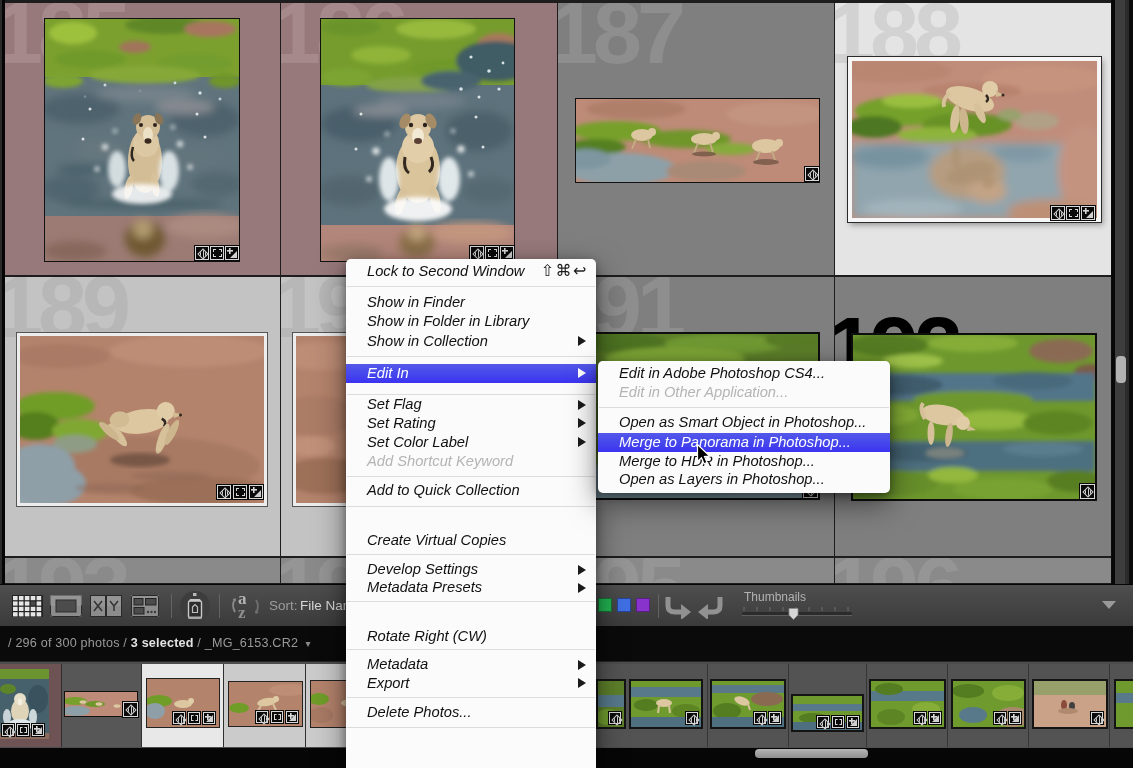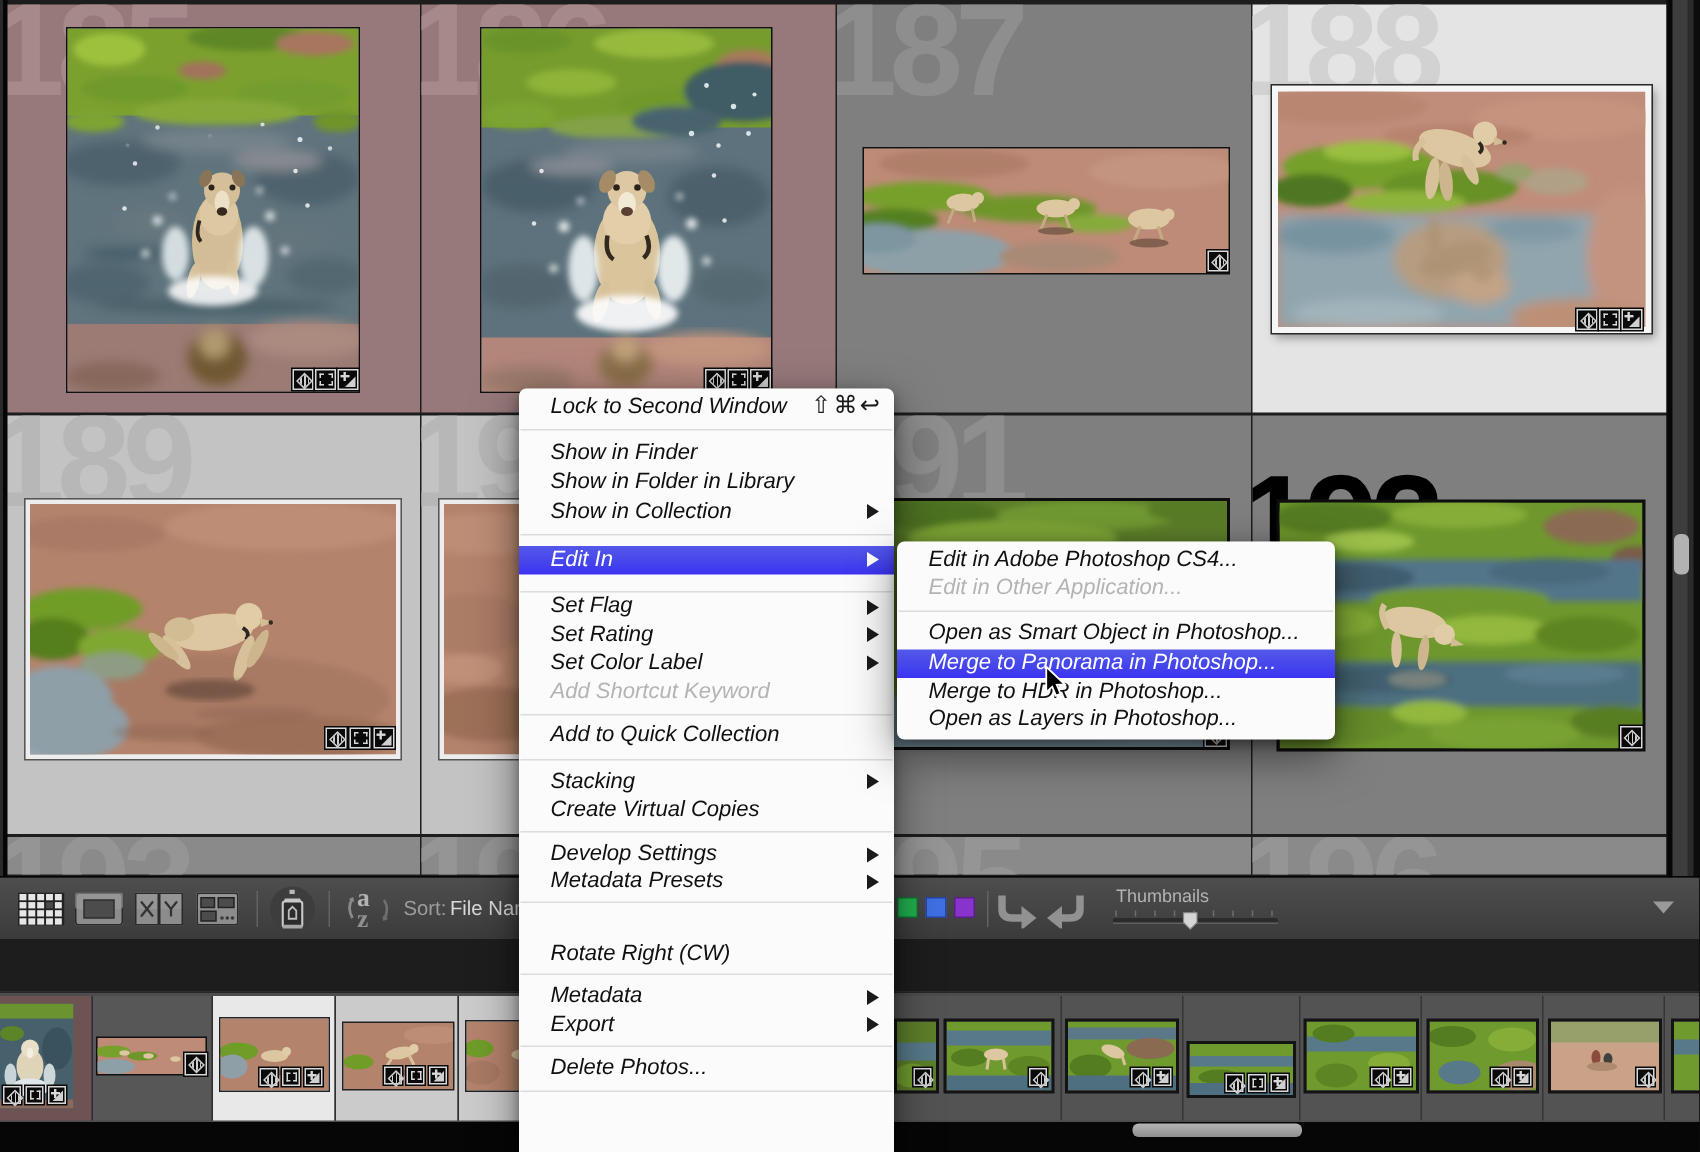--- a/index.html
+++ b/index.html
@@ -758,10 +758,6 @@
         <span class="t">Add to Quick Collection</span>
       </div>
     <div class="sep" style="top:246.5px;"></div>
-    <div class="mi" style="top:252.5px;">
-        <span class="t">Stacking</span>
-        <span class="arr"></span>
-      </div>
     <div class="mi" style="top:271.5px;">
         <span class="t">Create Virtual Copies</span>
       </div>

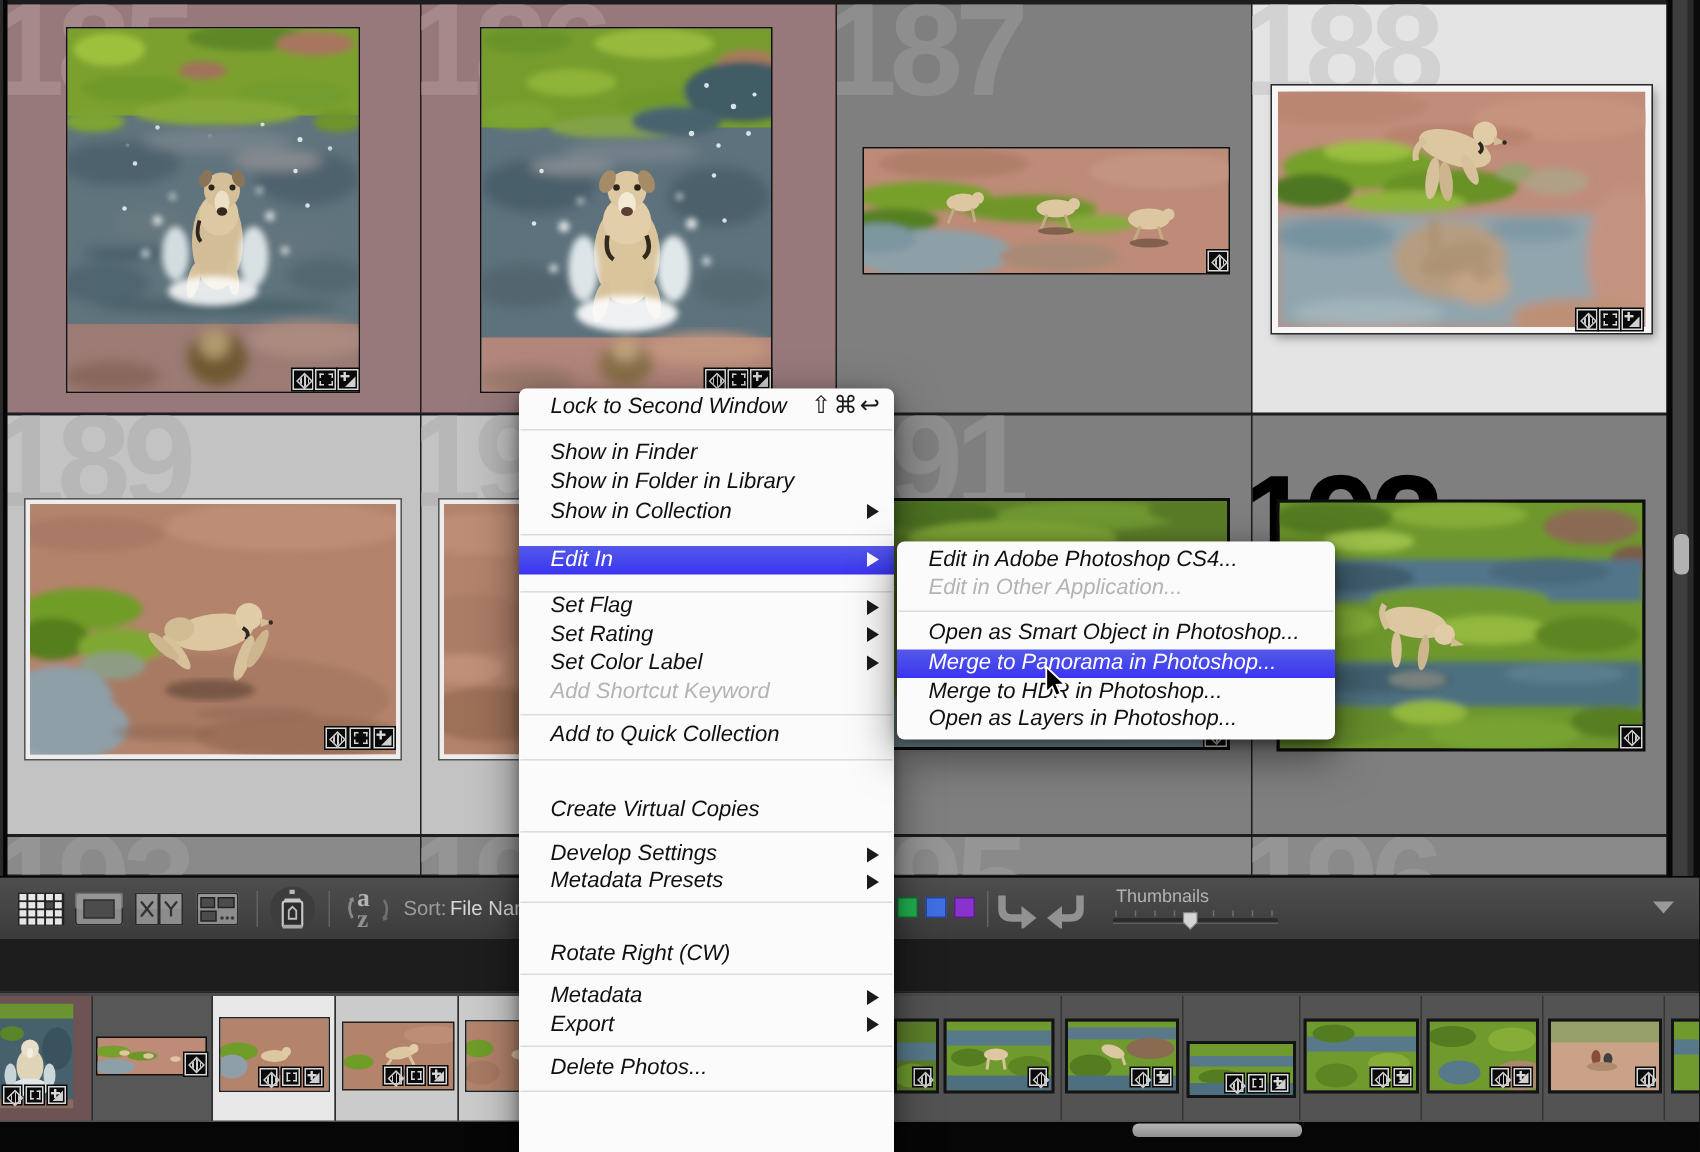--- a/index.html
+++ b/index.html
@@ -541,6 +541,9 @@
     <div class="abs" style="left:1102px;top:16px;width:0;height:0;border-top:8px solid #9a9a9a;border-left:7px solid transparent;border-right:7px solid transparent;"></div>
   </div>
 
+  <div class="abs" style="left:0;top:626px;width:1133px;height:35px;background:#0a0a0a;color:#9a9a9a;font-size:12.6px;line-height:35px;letter-spacing:0.2px;">
+    <span style="margin-left:8px;">/ 296 of 300 photos / <b style="color:#e3e3e3;">3 selected</b> / _MG_6153.CR2&nbsp;&nbsp;<span style="font-size:10px;color:#8a8a8a;">▾</span></span>
+  </div>
 
   <div class="abs" style="left:0;top:661px;width:1133px;height:87px;background:#4d4d4d;border-top:1px solid #262626;box-sizing:border-box;" id="strip">
 

